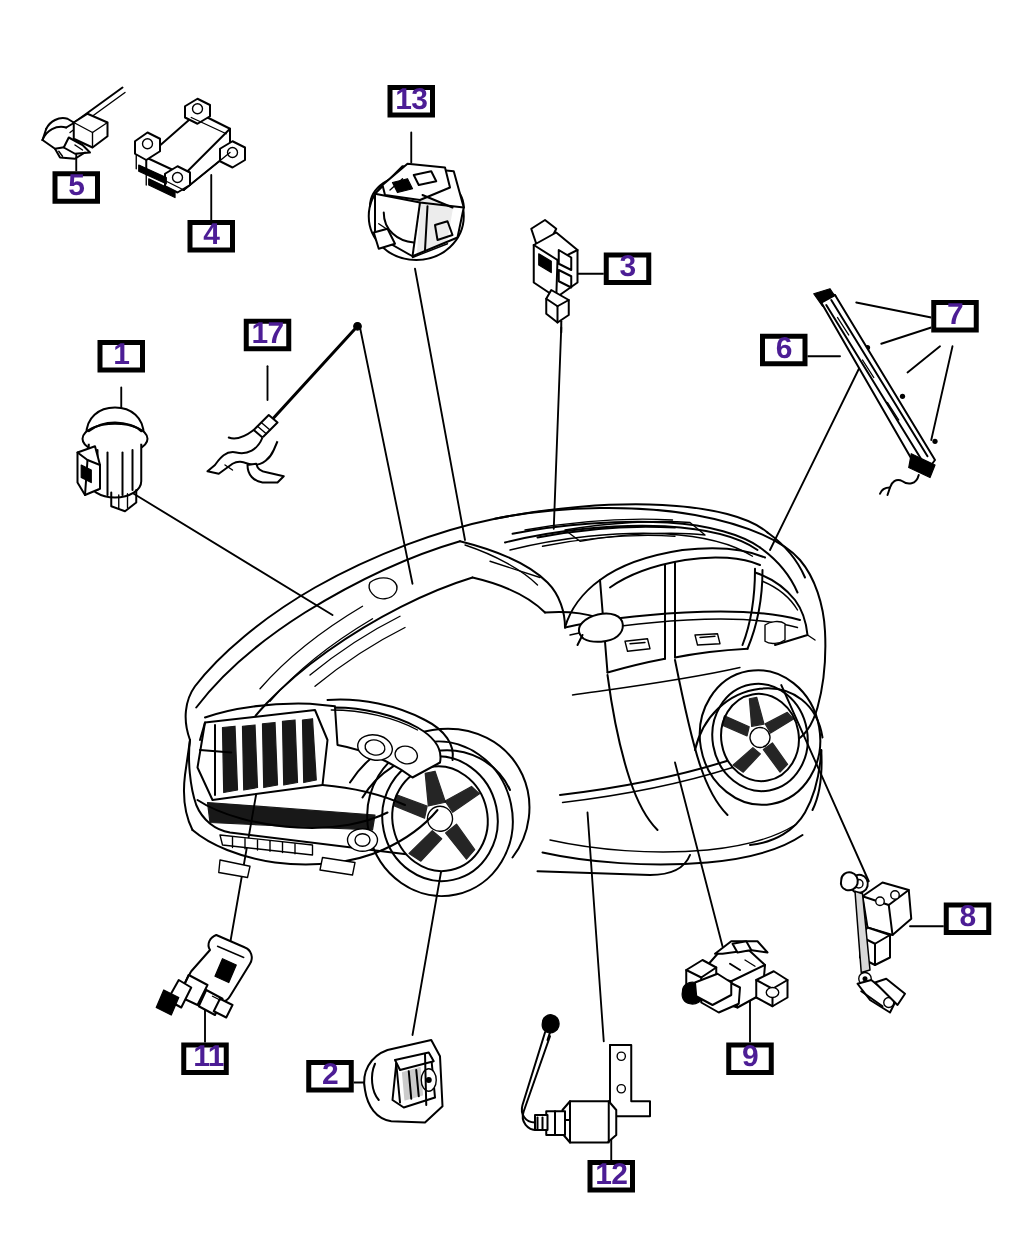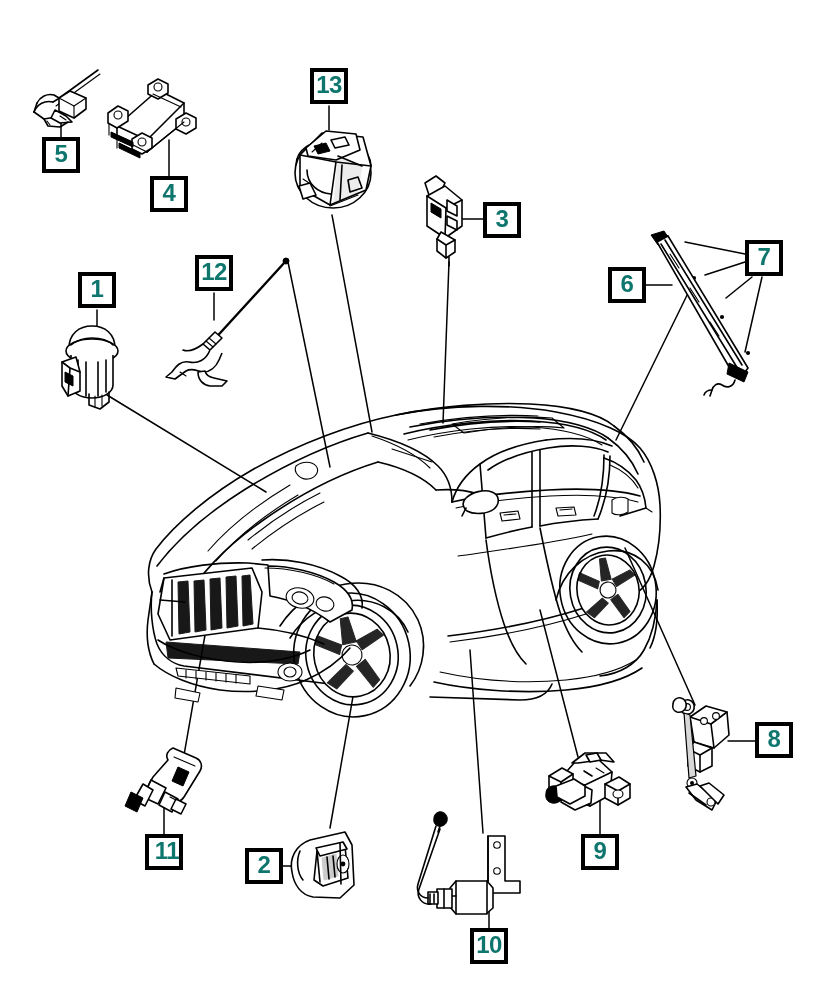--- a/index.html
+++ b/index.html
@@ -27,7 +27,7 @@
   .callout {
     position: absolute;
     width: 38px;
-    height: 36px;
+    height: 26px;
     border: 4px solid #000000;
     background: #ffffff;
     box-sizing: border-box;
@@ -38,7 +38,7 @@
     font-weight: bold;
     font-size: 24px;
     line-height: 1;
-    color: #0f766e;
+    color: #4c1d95;
     letter-spacing: -0.5px;
     z-index: 20;
   }

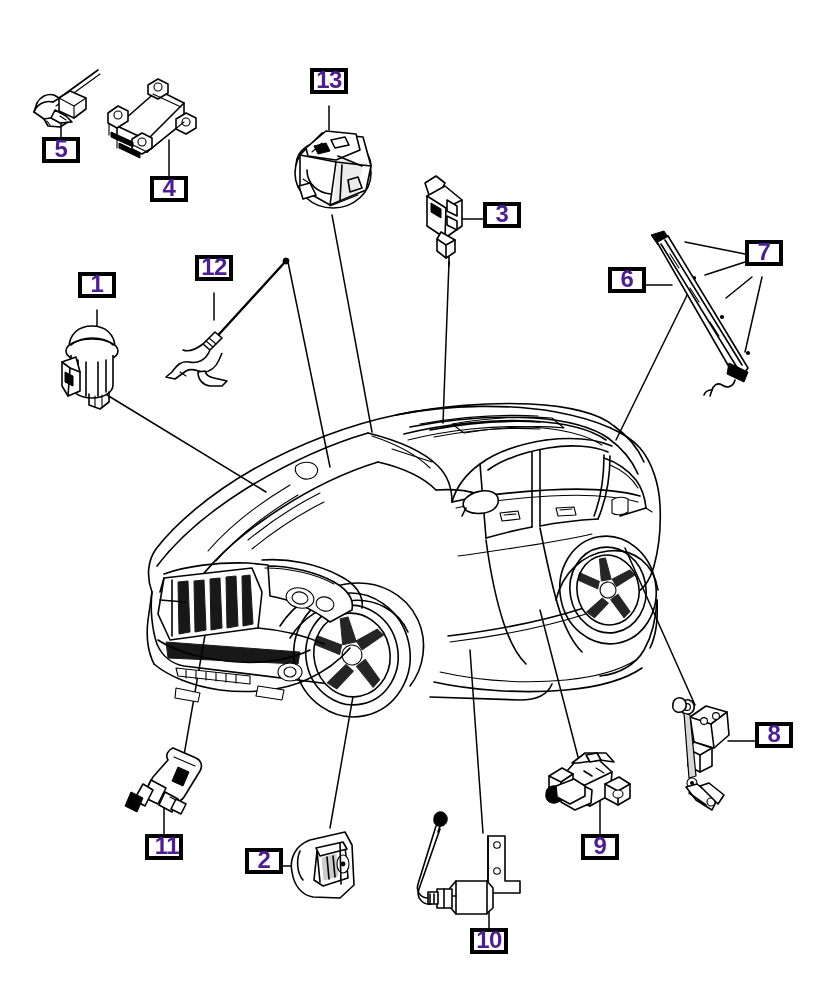--- a/index.html
+++ b/index.html
@@ -522,7 +522,7 @@
     <span class="callout-num">11</span>
   </div>
   <div class="callout" style="left:195px; top:255px;">
-    <span class="callout-num">12</span>
+    <span class="callout-num">17</span>
   </div>
   <div class="callout" style="left:310px; top:68px;">
     <span class="callout-num">13</span>

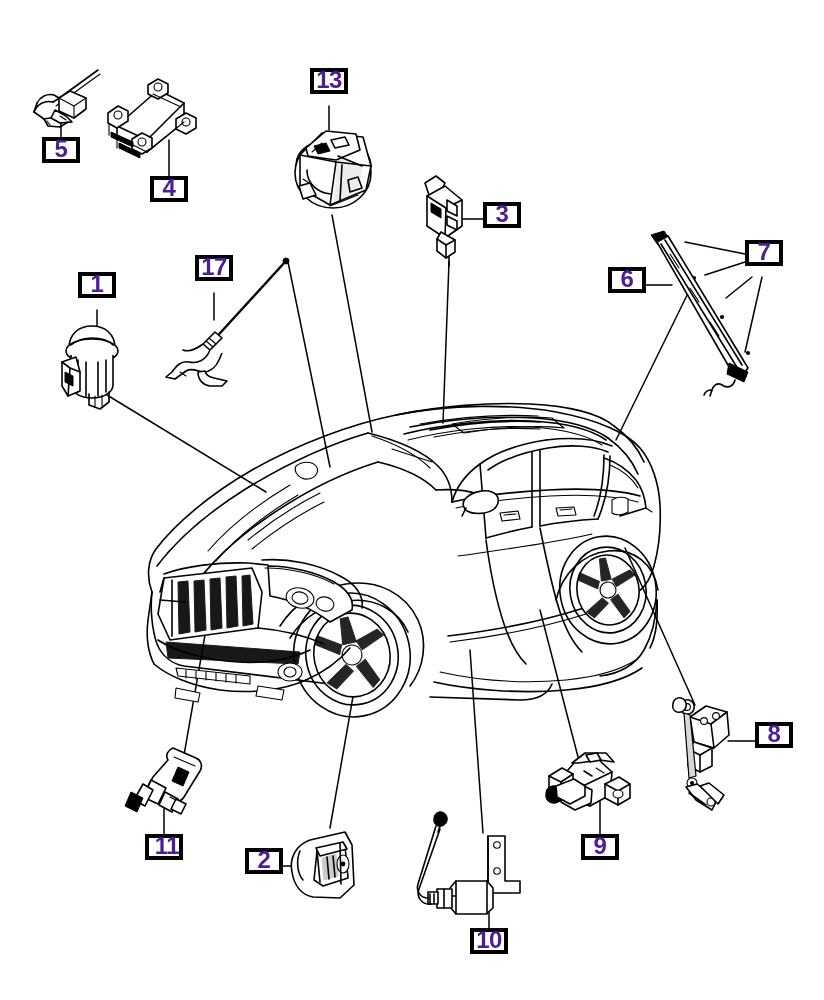--- a/index.html
+++ b/index.html
@@ -516,7 +516,7 @@
     <span class="callout-num">9</span>
   </div>
   <div class="callout" style="left:470px; top:928px;">
-    <span class="callout-num">10</span>
+    <span class="callout-num">12</span>
   </div>
   <div class="callout" style="left:145px; top:834px;justify-content:flex-end;">
     <span class="callout-num">11</span>

